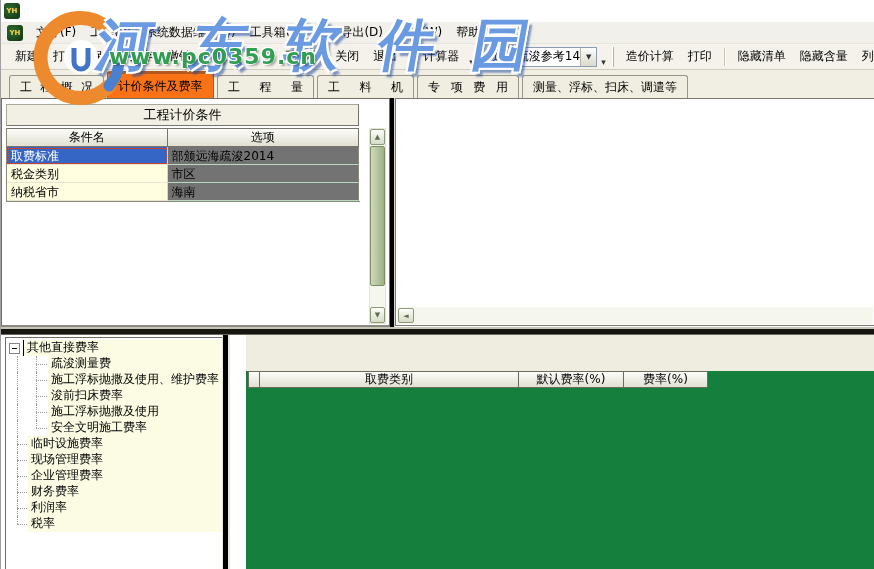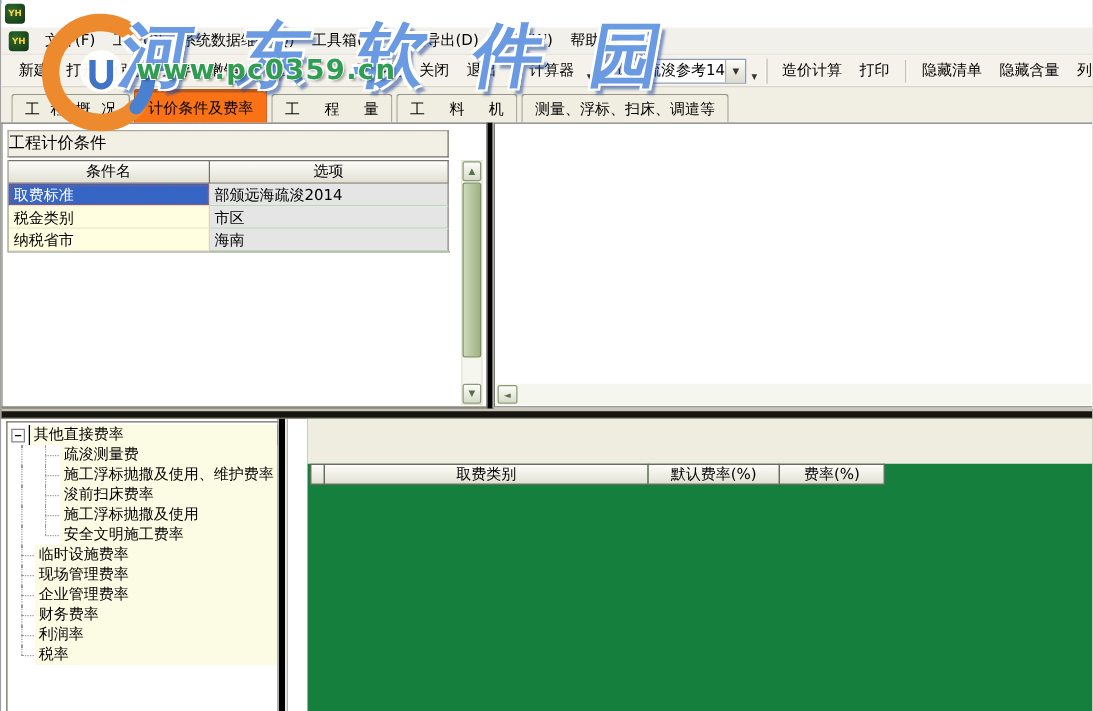--- a/index.html
+++ b/index.html
@@ -166,6 +166,9 @@
     <div class="tab spread" style="width:97px;">
         <span>工料机</span>
       </div>
+    <div class="tab spread" style="width:102px;">
+        <span>专项费用</span>
+      </div>
     <div class="tab" style="width:166px;">
         <span>测量、浮标、扫床、调遣等</span>
       </div>

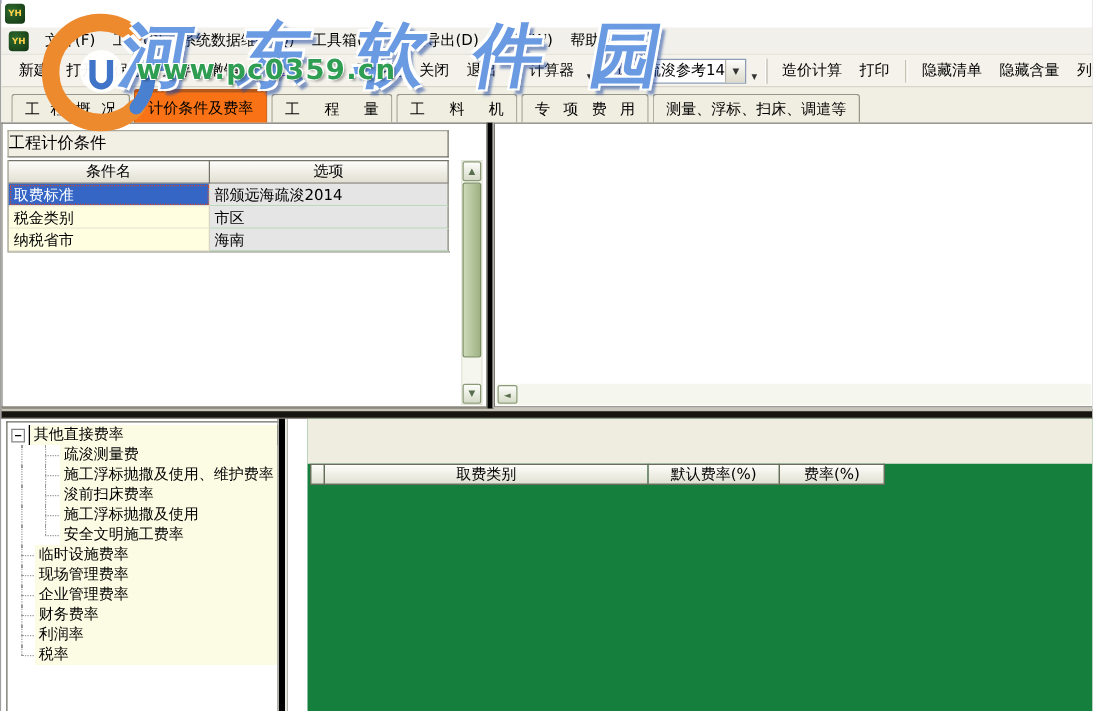--- a/index.html
+++ b/index.html
@@ -43,7 +43,7 @@
   
   .topmain{position:absolute;left:0;top:98px;width:874px;height:229px;background:#fff;}
   .panel-tl{position:absolute;left:0;top:0;width:389px;height:229px;background:#fff;border:1px solid #716f64;border-bottom:2px solid #8a887c;}
-  .tl-header{position:absolute;left:4px;top:5px;width:353px;height:22px;background:#f2f0e4;border:1px solid #aaa89a;border-right-color:#75736a;border-bottom-color:#75736a;text-align:left;line-height:20px;font-size:13px;}
+  .tl-header{position:absolute;left:4px;top:5px;width:353px;height:22px;background:#f2f0e4;border:1px solid #aaa89a;border-right-color:#75736a;border-bottom-color:#75736a;text-align:center;line-height:20px;font-size:13px;}
   .cond-table{position:absolute;left:4px;top:29px;width:353px;border-left:1px solid #8a887a;}
   .cond-hrow{display:flex;height:19px;}
   .cond-hcell{background:linear-gradient(#fdfdfa,#e2e0d2);border:1px solid #75736a;border-left:none;text-align:center;line-height:17px;}

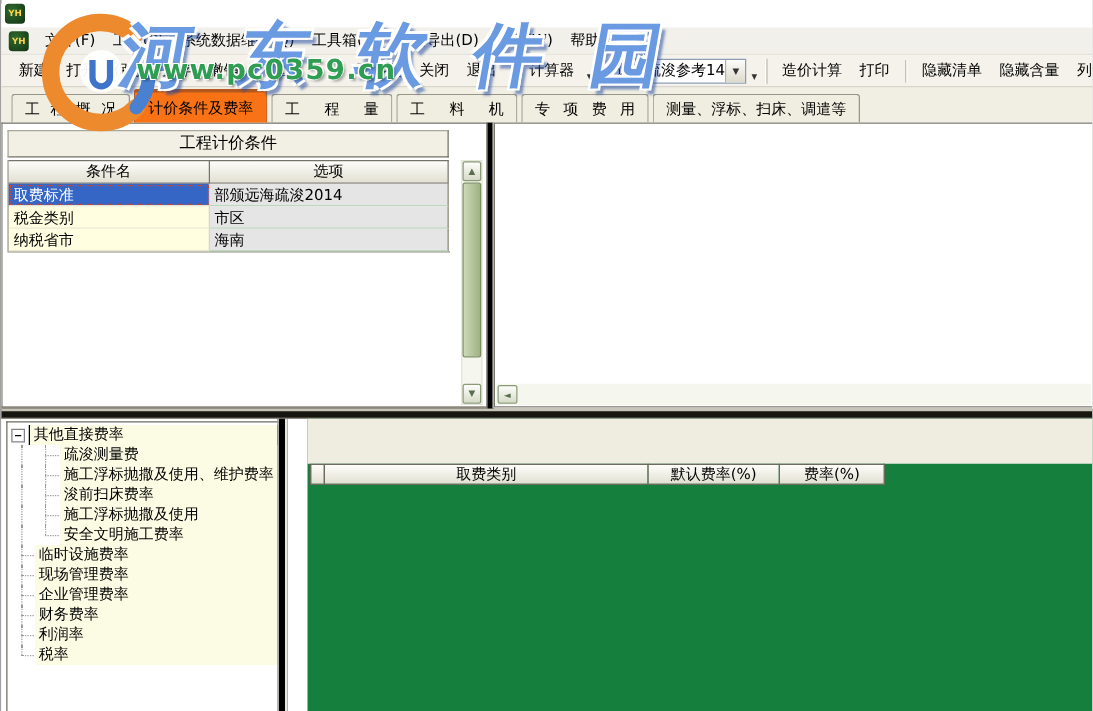--- a/index.html
+++ b/index.html
@@ -49,7 +49,7 @@
   .cond-hcell{background:linear-gradient(#fdfdfa,#e2e0d2);border:1px solid #75736a;border-left:none;text-align:center;line-height:17px;}
   .cond-row{display:flex;height:18px;}
   .cond-cname{width:161px;background:#fffee1;border-right:1px solid #d8d6c0;border-bottom:1px solid #e7e5cf;padding:1px 0 0 4px;overflow:hidden;white-space:nowrap;}
-  .cond-copt{width:192px;background:#e5e5e5;border-right:1px solid #8a887a;border-bottom:1px solid #bcd8bc;padding:1px 0 0 4px;overflow:hidden;white-space:nowrap;}
+  .cond-copt{width:192px;background:#737373;border-right:1px solid #8a887a;border-bottom:1px solid #bcd8bc;padding:1px 0 0 4px;overflow:hidden;white-space:nowrap;}
   .cond-cname.selected{background:#3566c5;color:#fff;outline:1px dotted #cc4a3a;outline-offset:-2px;}
   .cond-bottom{height:1px;background:#8a887a;width:353px;}
 

